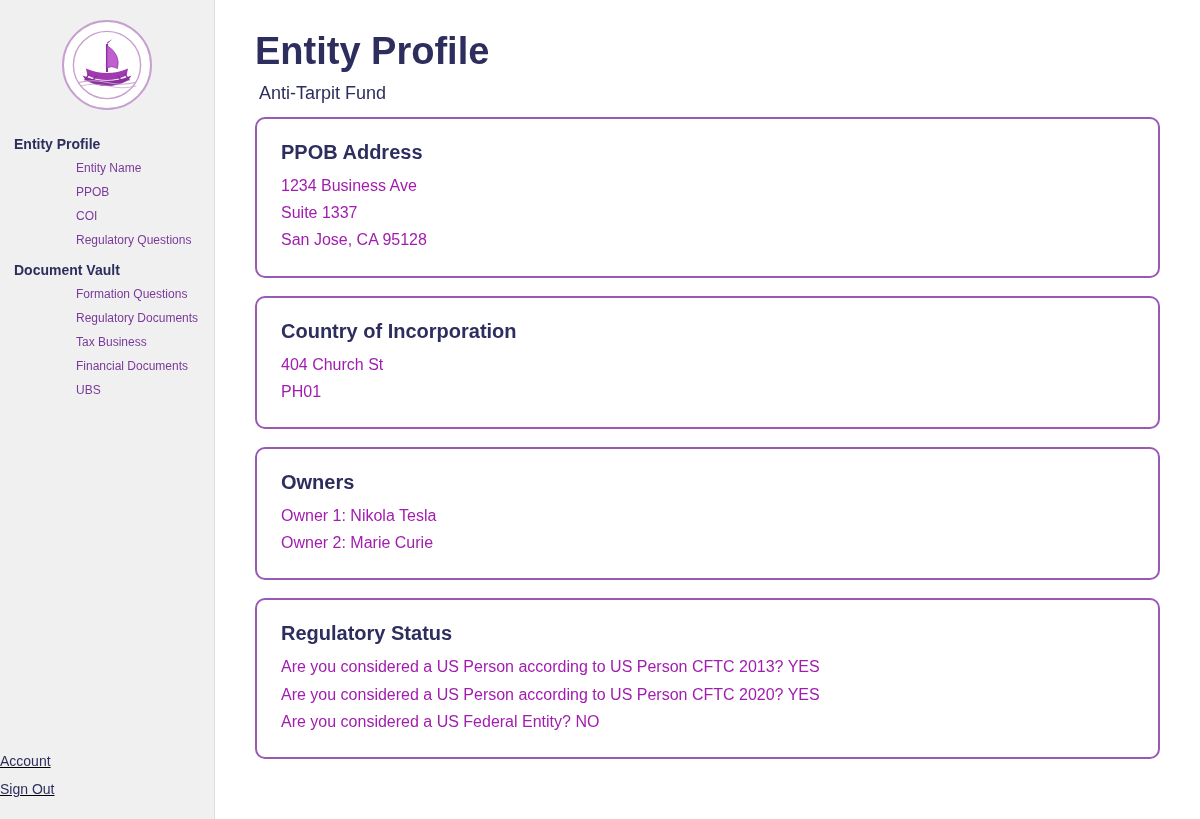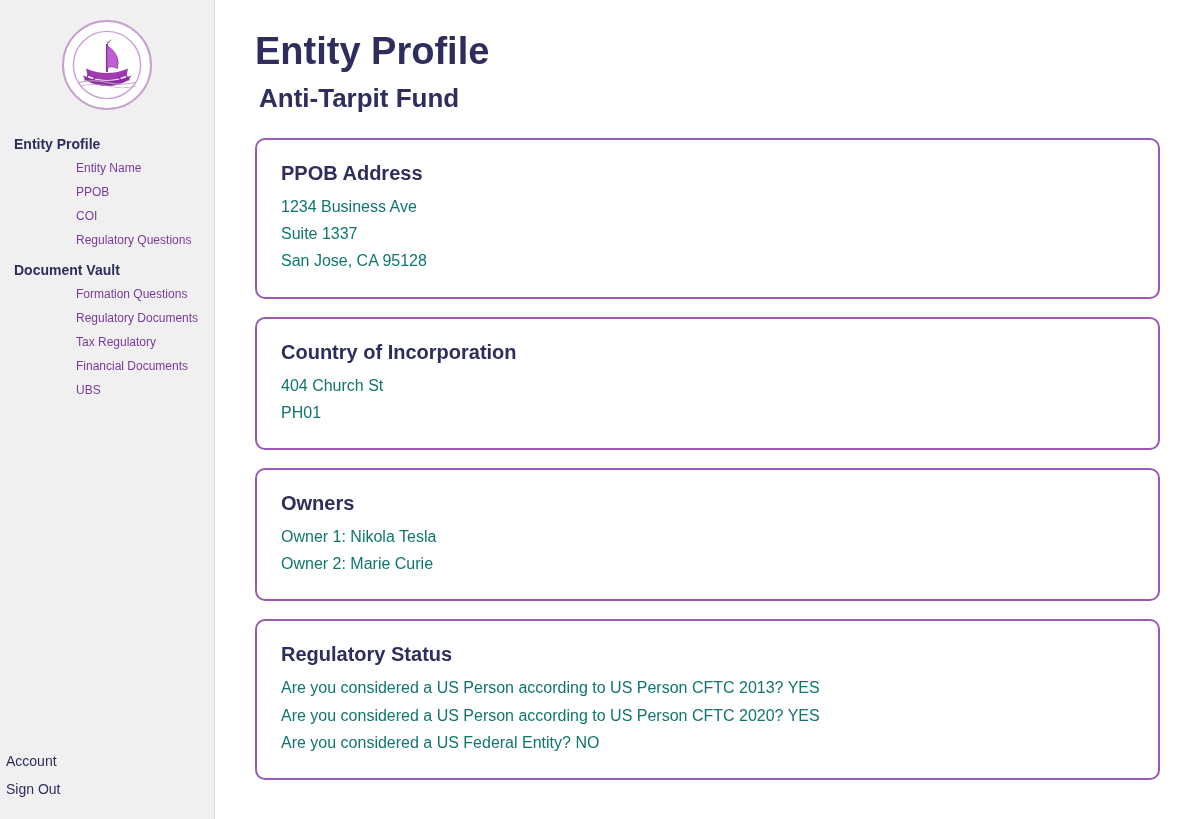--- a/index.html
+++ b/index.html
@@ -86,10 +86,10 @@
     }
 
     .entity-name {
-      font-size: 26px;
-      font-weight: bold;
-      color: #2d2d5e;
-      margin-bottom: 24px;
+      font-size: 18px;
+      font-weight: normal;
+      color: #2d2d5e;
+      margin-bottom: 13px;
       padding-left: 4px;
     }
 

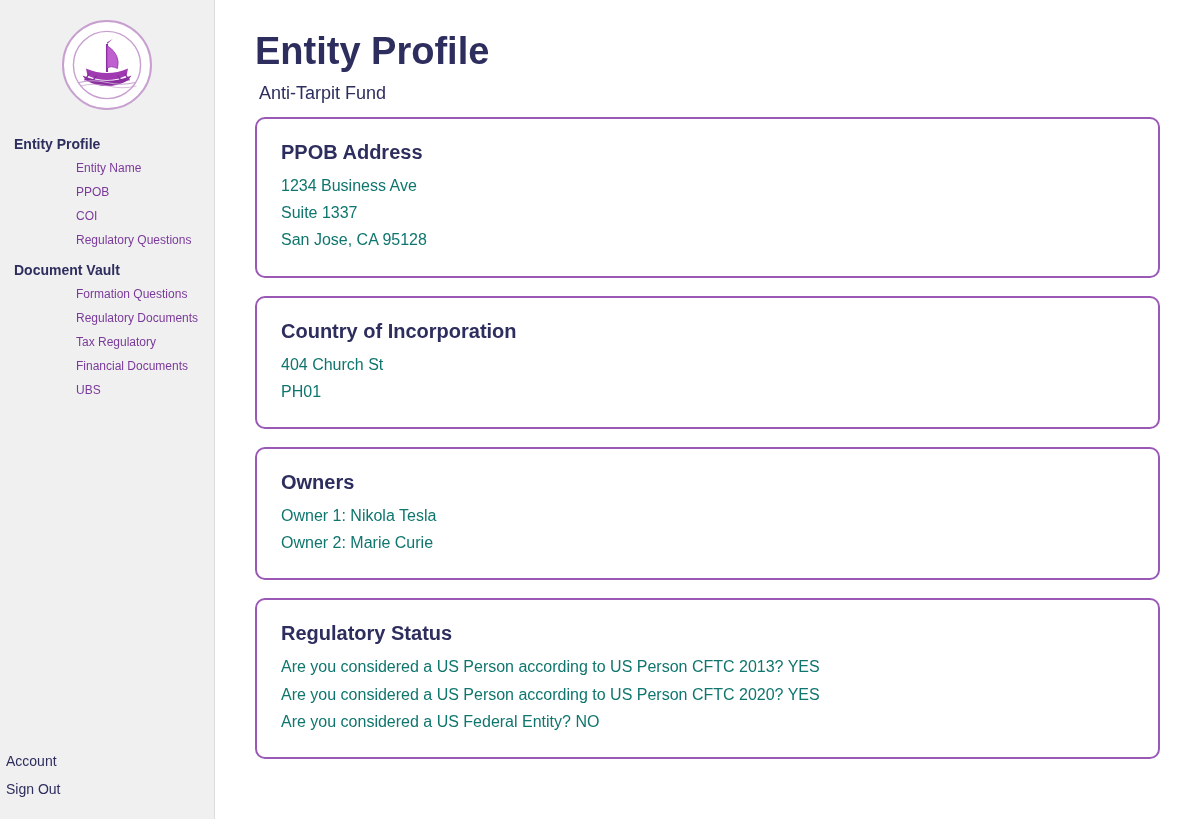--- a/index.html
+++ b/index.html
@@ -109,7 +109,7 @@
 
     .info-card-line {
       font-size: 16px;
-      color: #0f766e;
+      color: #a21caf;
       line-height: 1.7;
     }
   </style>

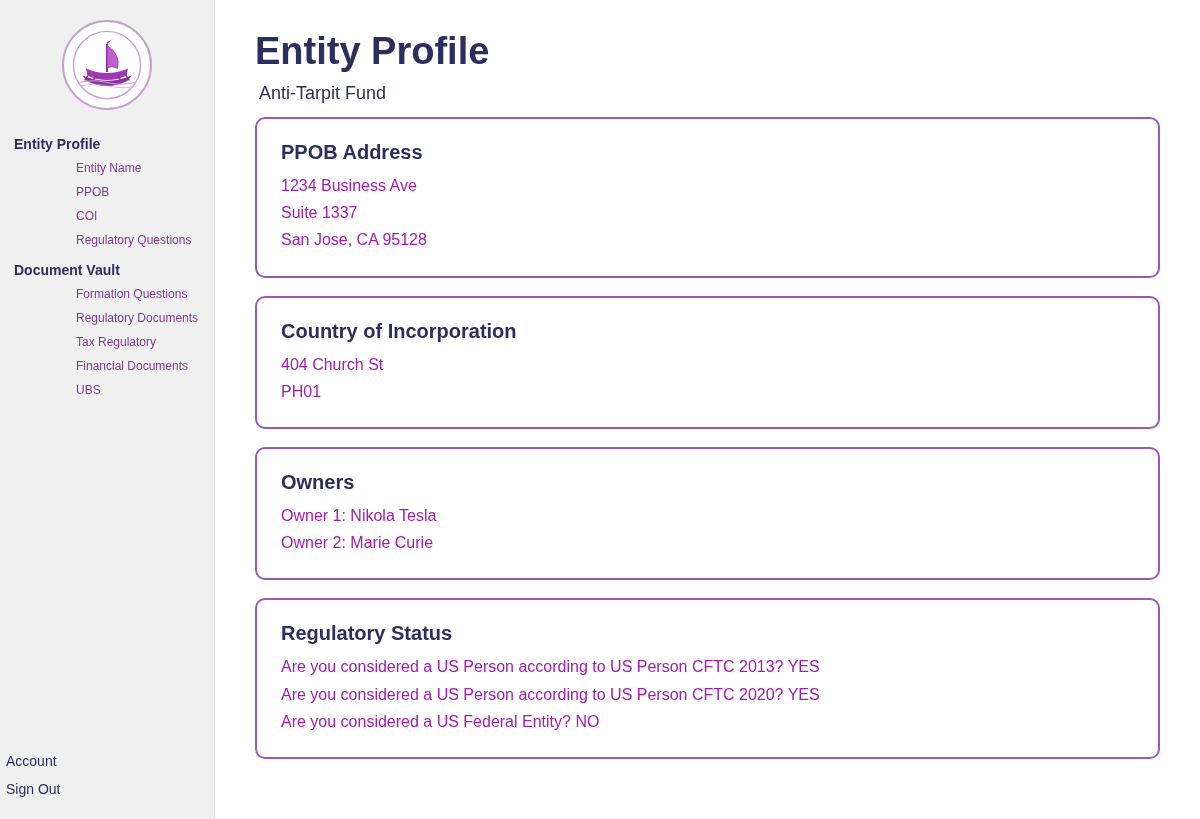--- a/index.html
+++ b/index.html
@@ -156,7 +156,7 @@
     <div class="sidebar-section-label">Document Vault</div>
     <div class="sidebar-item">Formation Questions</div>
     <div class="sidebar-item">Regulatory Documents</div>
-    <div class="sidebar-item">Tax Regulatory</div>
+    <div class="sidebar-item">Tax Business</div>
     <div class="sidebar-item">Financial Documents</div>
   </div>
 

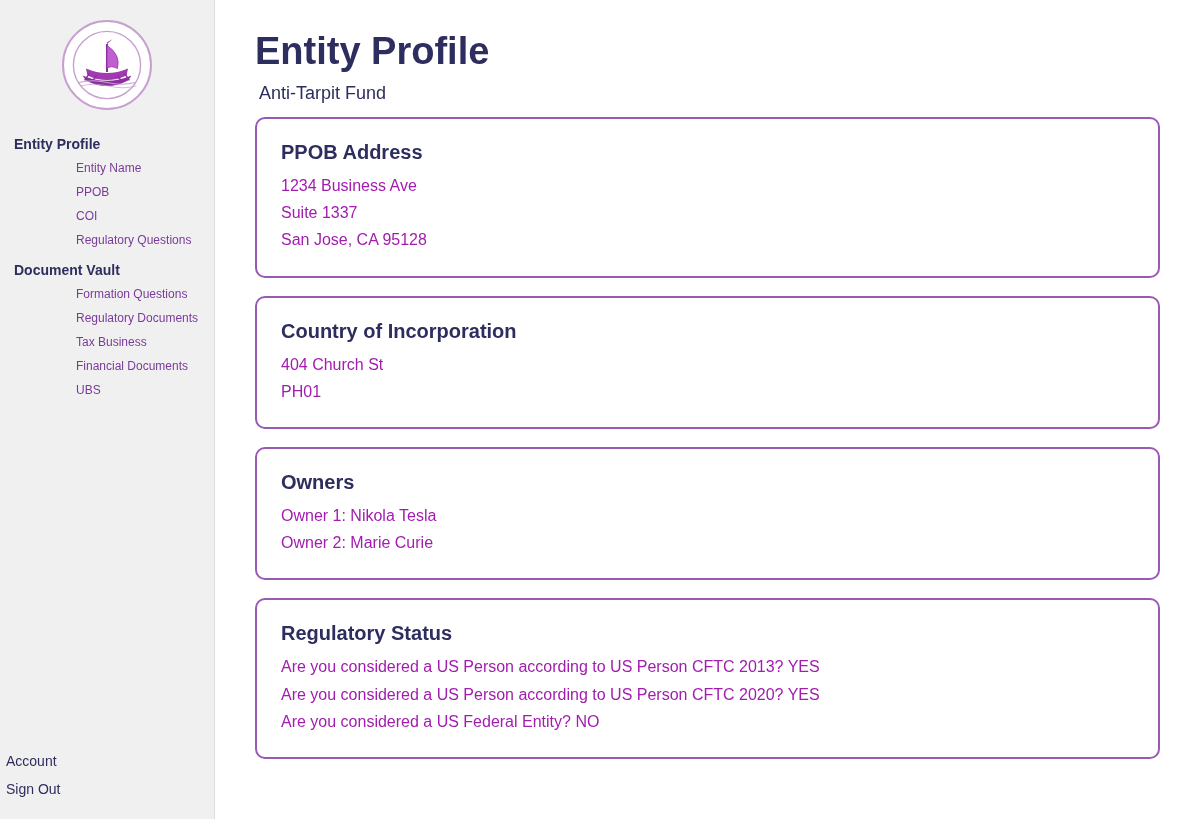--- a/index.html
+++ b/index.html
@@ -59,7 +59,8 @@
 
     .sidebar-bottom {
       margin-top: auto;
-      padding: 16px 6px;
+      padding: 16px 0;
+      text-decoration: underline;
     }
 
     .sidebar-bottom-item {

